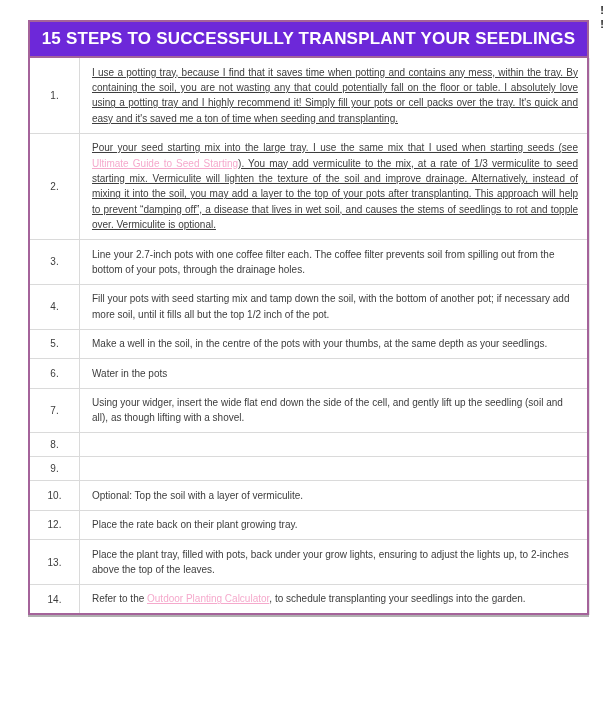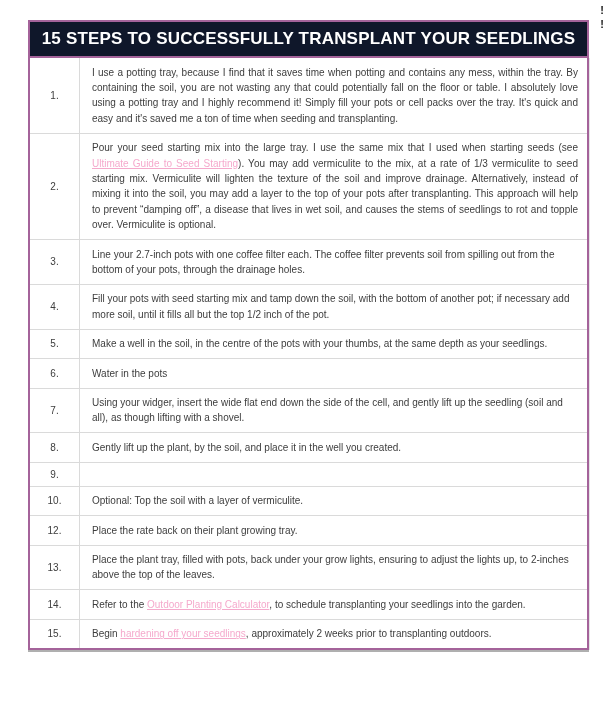--- a/index.html
+++ b/index.html
@@ -35,7 +35,7 @@
     box-sizing: border-box;
     width: 100%;
     height: 38px;
-    background: #0f172a;
+    background: #6d28d9;
     border: 2px solid #a4639a;
     display: flex;
     align-items: center;

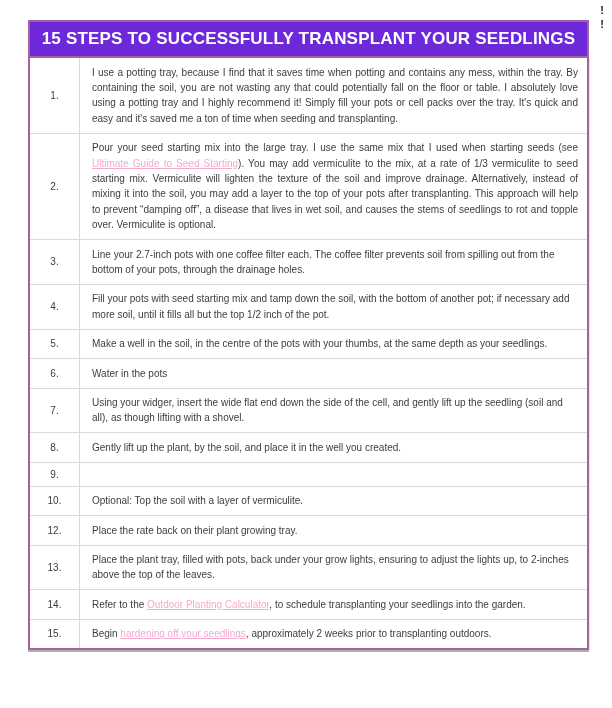--- a/index.html
+++ b/index.html
@@ -78,7 +78,7 @@
     line-height: 15.4px;
     color: #3d3d3d;
   }
-  .cell.content.justify { text-align: justify; }
+  .cell.content.justify { text-align: justify; text-decoration: underline; }
   .link {
     color: #f5a9cc;
     text-decoration: underline;

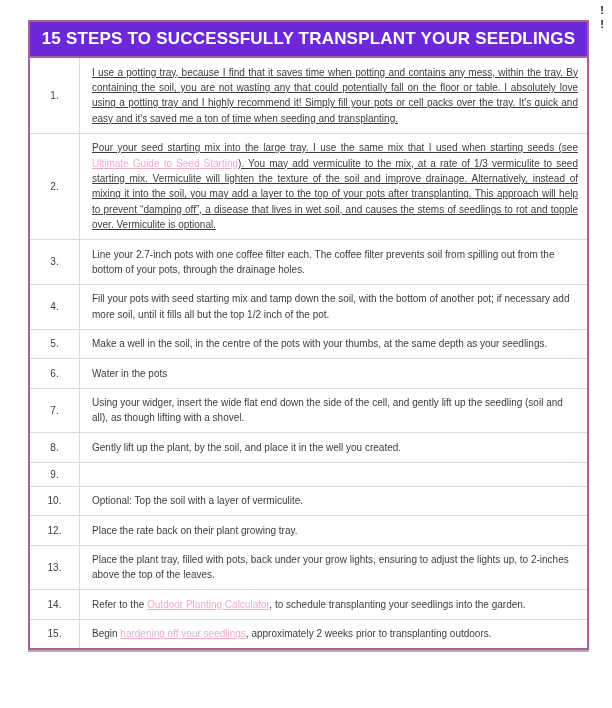--- a/index.html
+++ b/index.html
@@ -129,7 +129,6 @@
         </div>
         <div class="row">
           <div class="cell num">8.</div>
-          <div class="cell content"><span>Gently lift up the plant, by the soil, and place it in the well you created.</span></div>
         </div>
         <div class="row">
           <div class="cell num">9.</div>

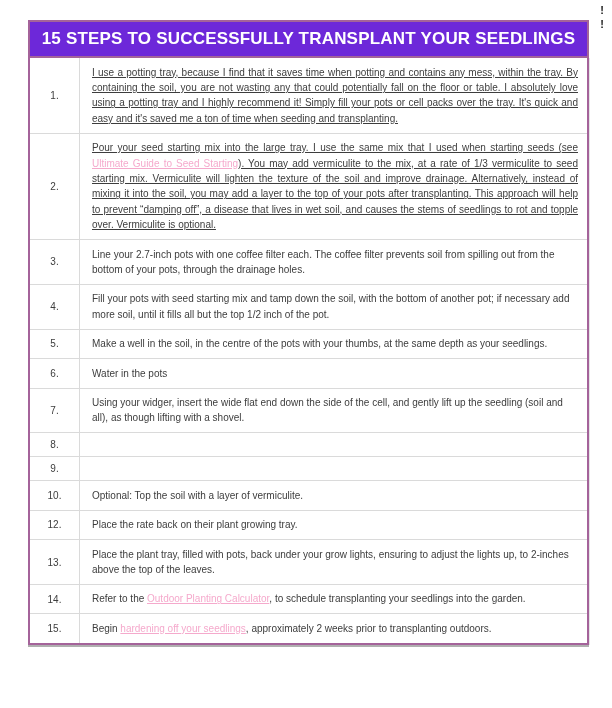--- a/index.html
+++ b/index.html
@@ -149,10 +149,6 @@
           <div class="cell num">14.</div>
           <div class="cell content"><span>Refer to the </span><a class="link">Outdoor Planting Calculator</a><span>, to schedule transplanting your seedlings into the garden.</span></div>
         </div>
-        <div class="row">
-          <div class="cell num">15.</div>
-          <div class="cell content"><span>Begin </span><a class="link">hardening off your seedlings</a><span>, approximately 2 weeks prior to transplanting outdoors.</span></div>
-        </div>
       </div>
   </div>
 </div>

